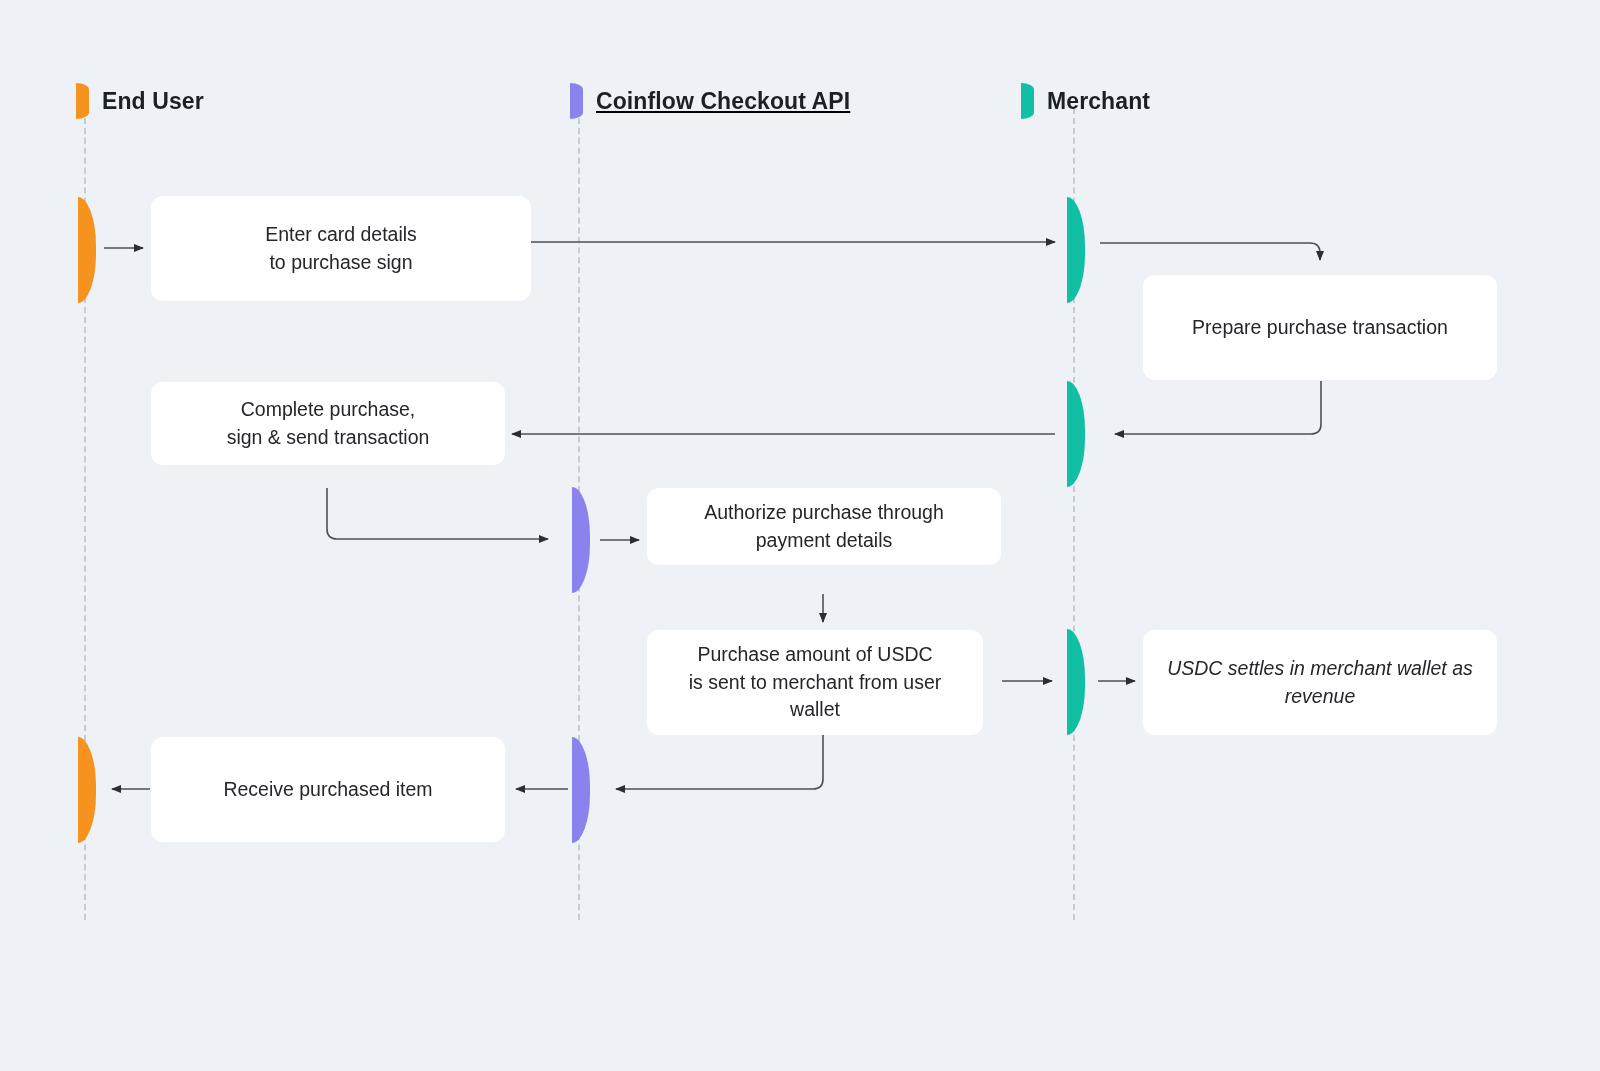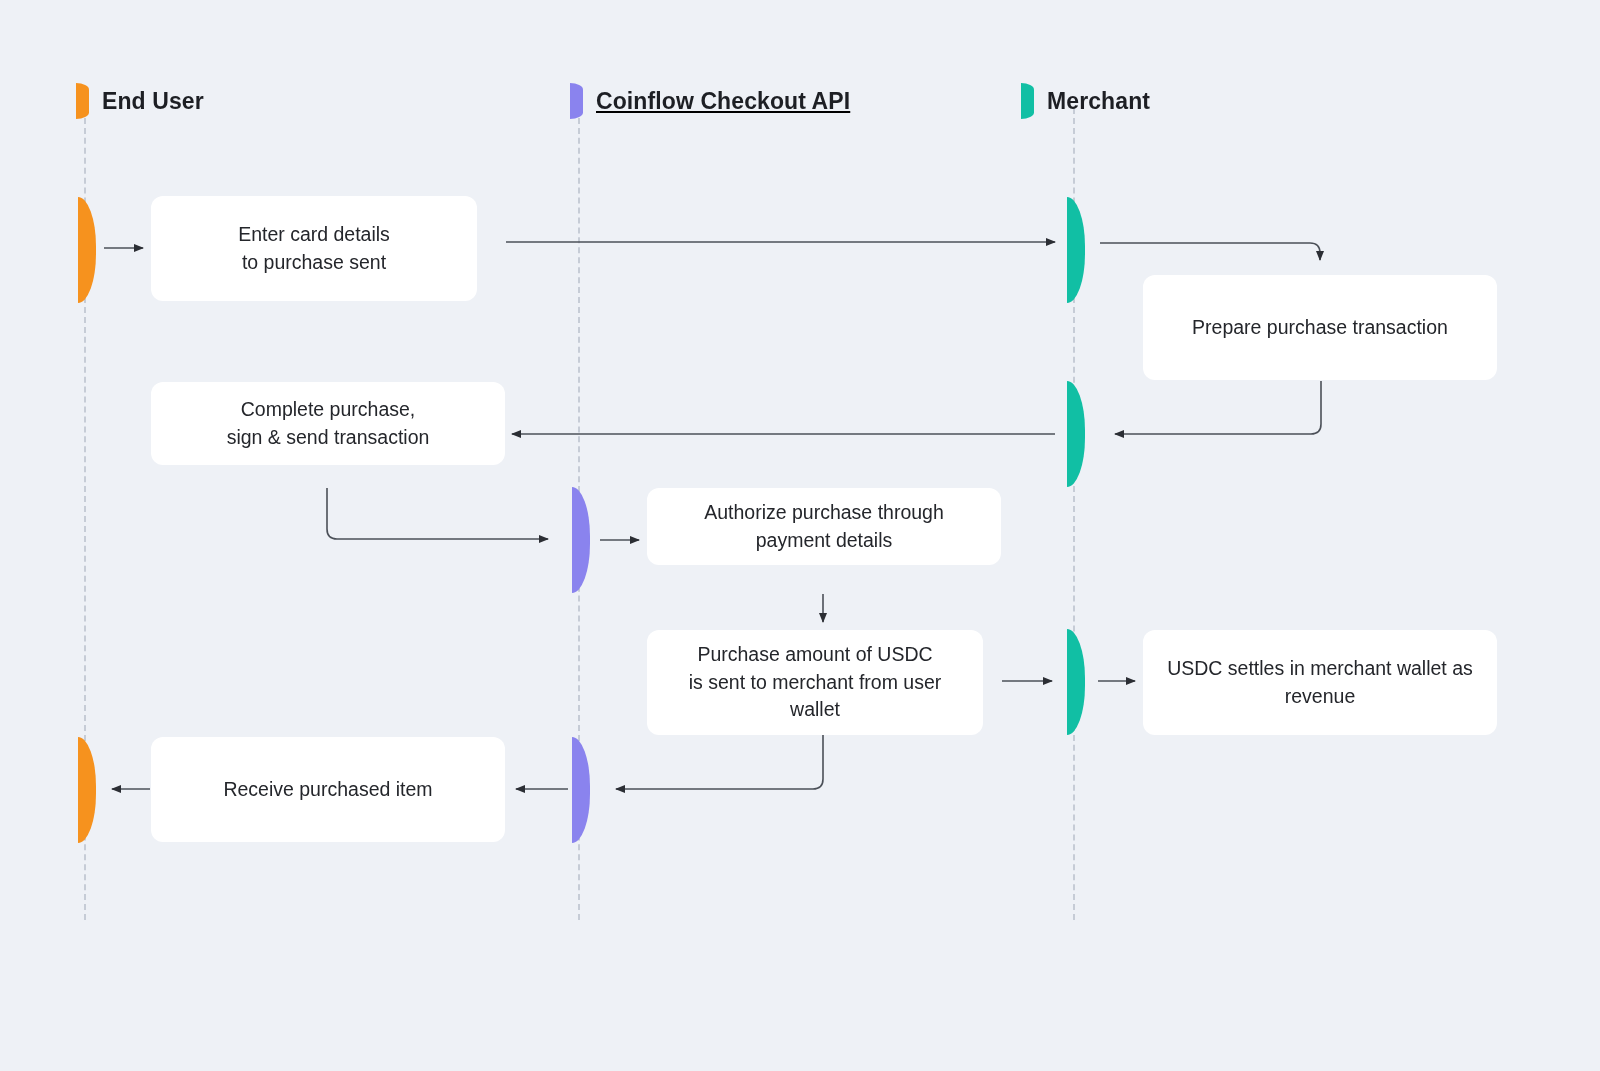--- a/index.html
+++ b/index.html
@@ -154,7 +154,7 @@
     </g>
   </svg>
 
-  <div class="msgbox" style="left:151px; top:196px; width:326px; height:105px;">
+  <div class="msgbox" style="left:151px; top:196px; width:380px; height:105px;">
     <span><span>Enter card details</span><br><span>to purchase sent</span></span>
   </div>
 

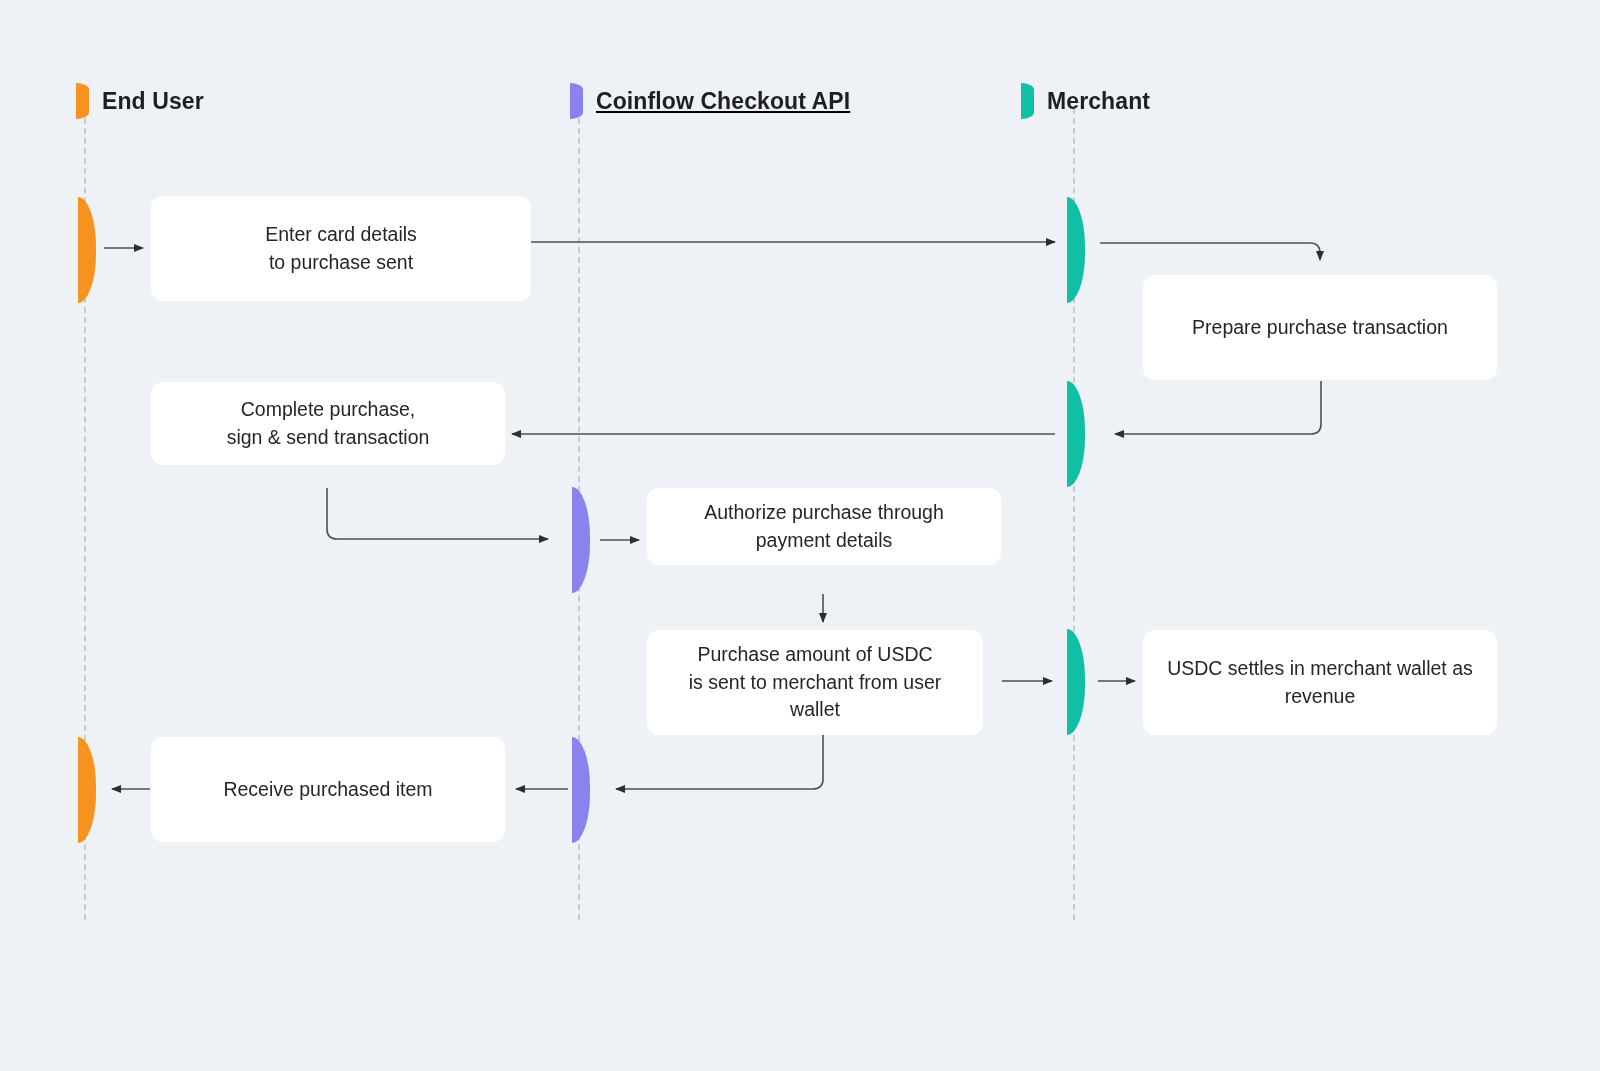--- a/index.html
+++ b/index.html
@@ -155,7 +155,7 @@
   </svg>
 
   <div class="msgbox" style="left:151px; top:196px; width:380px; height:105px;">
-    <span><span>Enter card details</span><br><span>to purchase sent</span></span>
+    <span><span>Enter card details</span><br><span>to purchase sign</span></span>
   </div>
 
   <div class="msgbox" style="left:1143px; top:275px; width:354px; height:105px;">

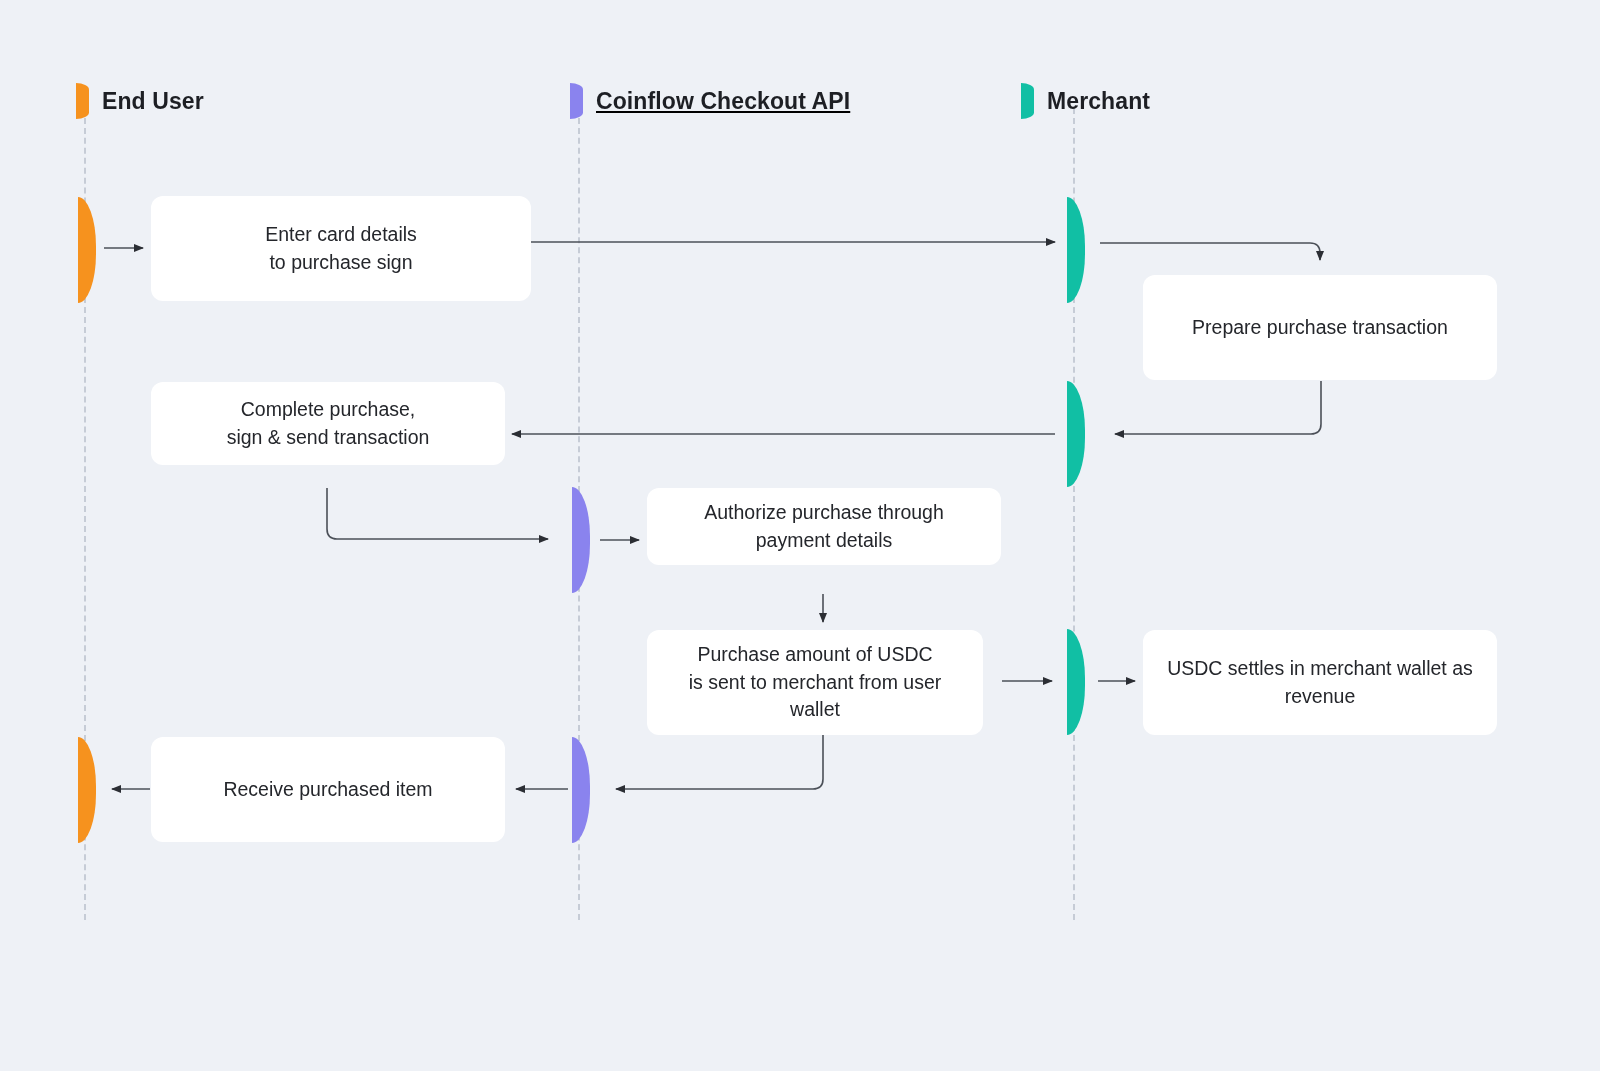--- a/index.html
+++ b/index.html
@@ -174,7 +174,7 @@
     <span><span>Purchase amount of USDC</span><br><span>is sent to merchant from user wallet</span></span>
   </div>
 
-  <div class="msgbox" style="left:1143px; top:630px; width:354px; height:105px;">
+  <div class="msgbox" style="left:1143px; top:630px; width:354px; height:105px;font-style:italic;">
     <span><span>USDC settles in merchant wallet as</span><br><span>revenue</span></span>
   </div>
 

